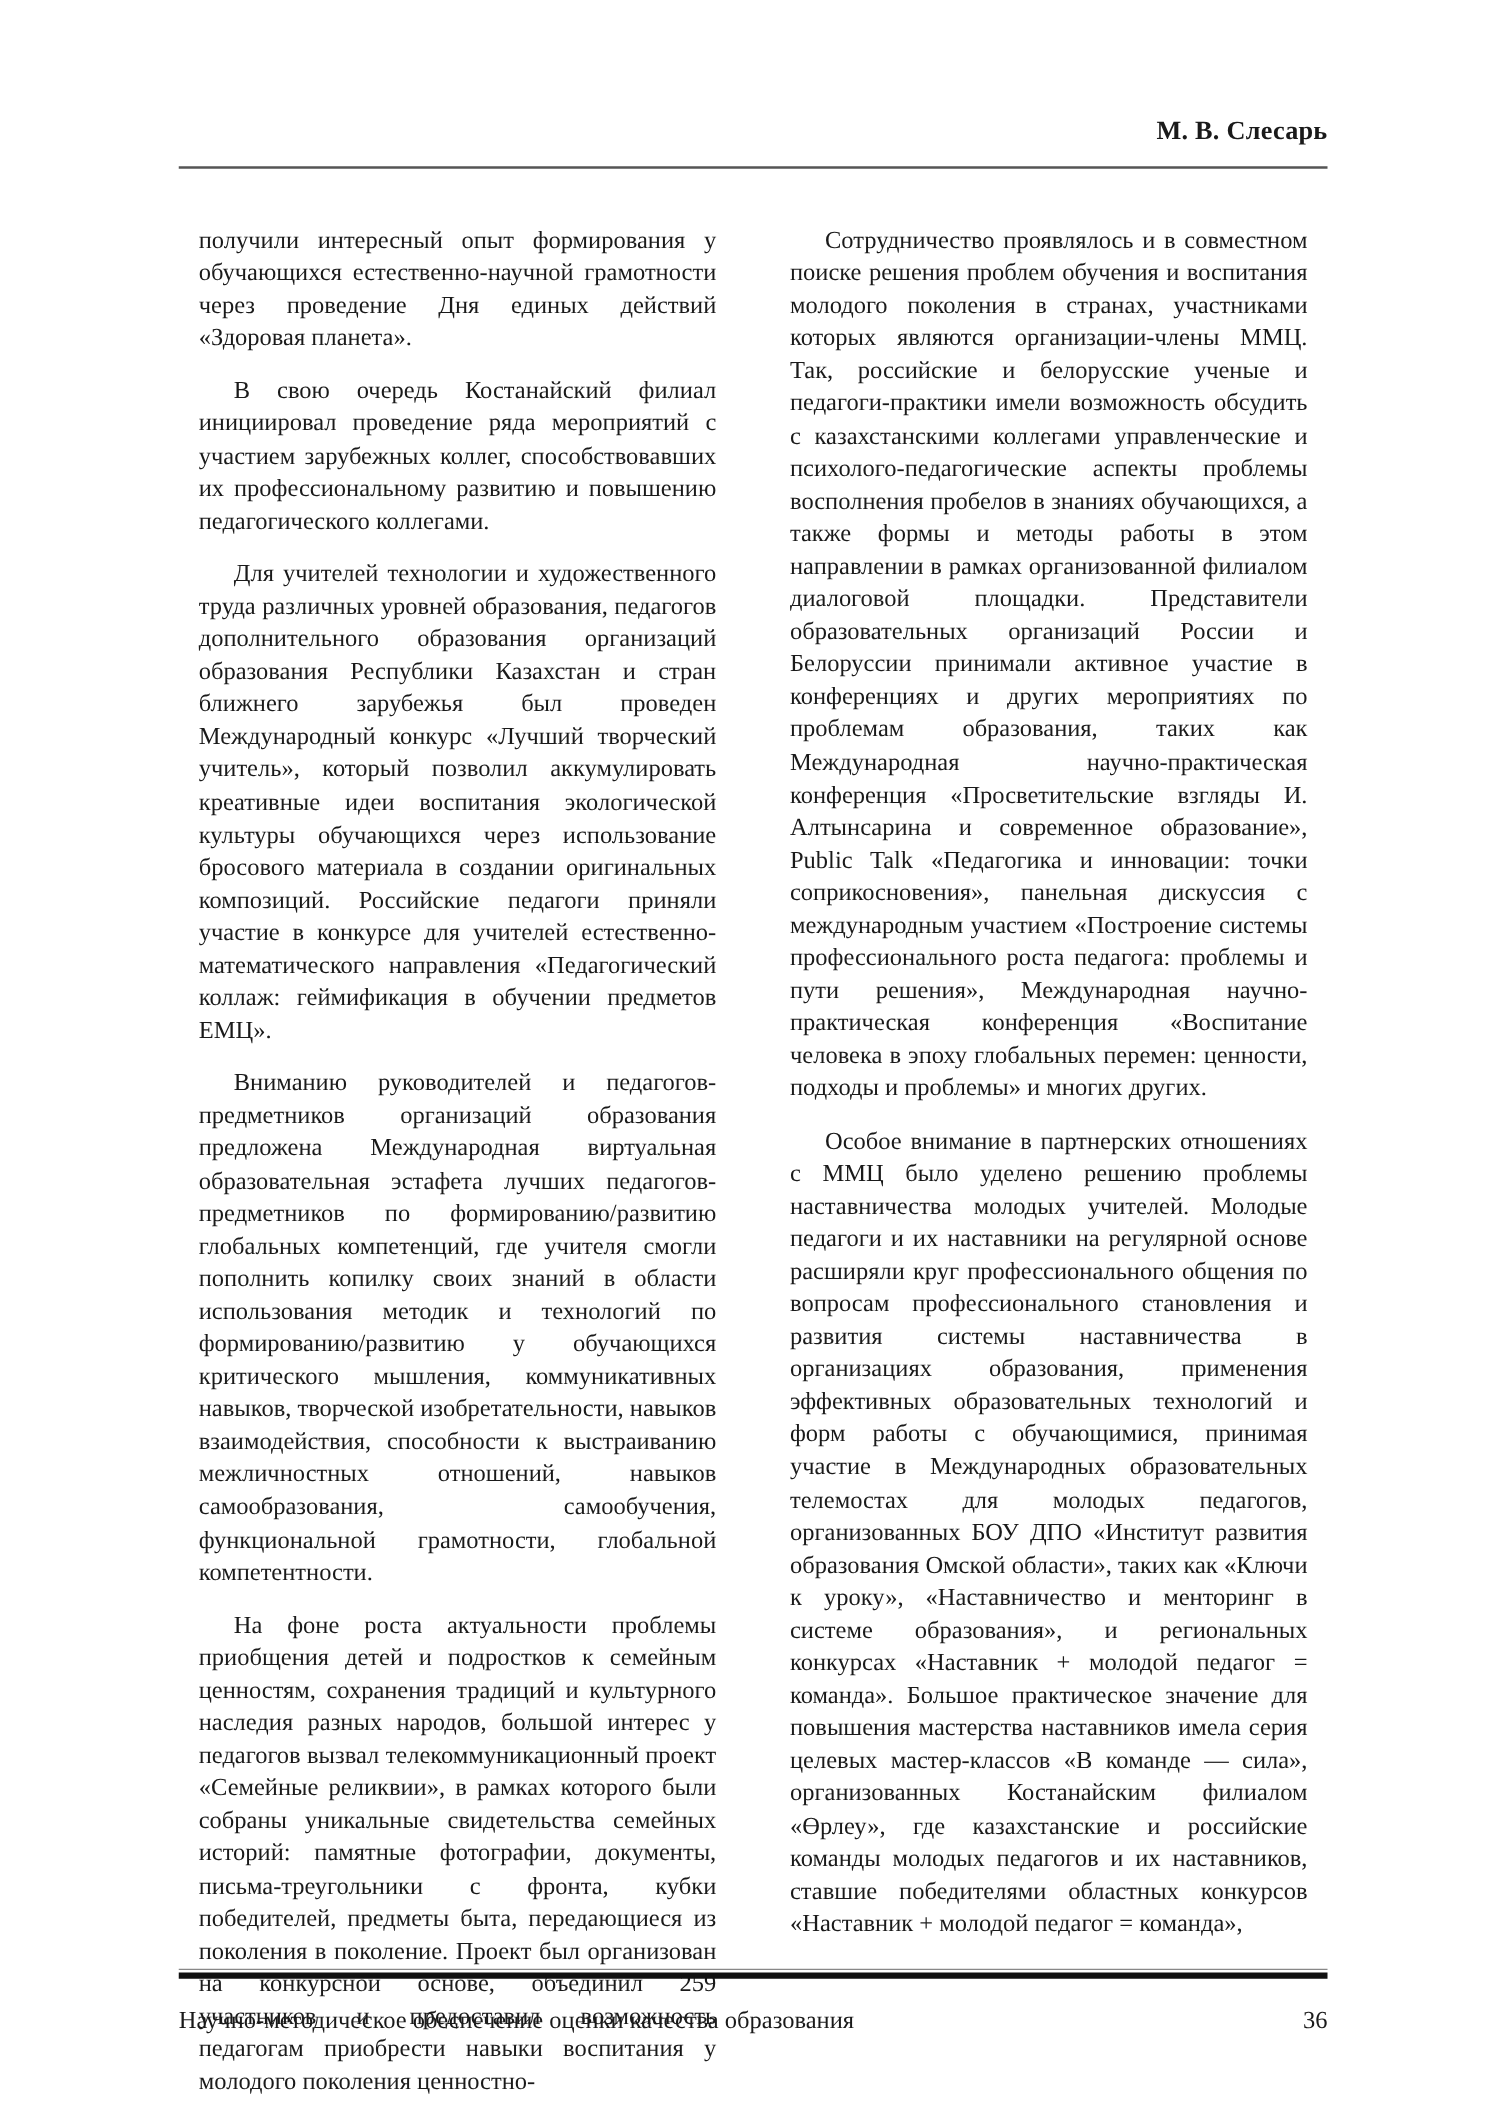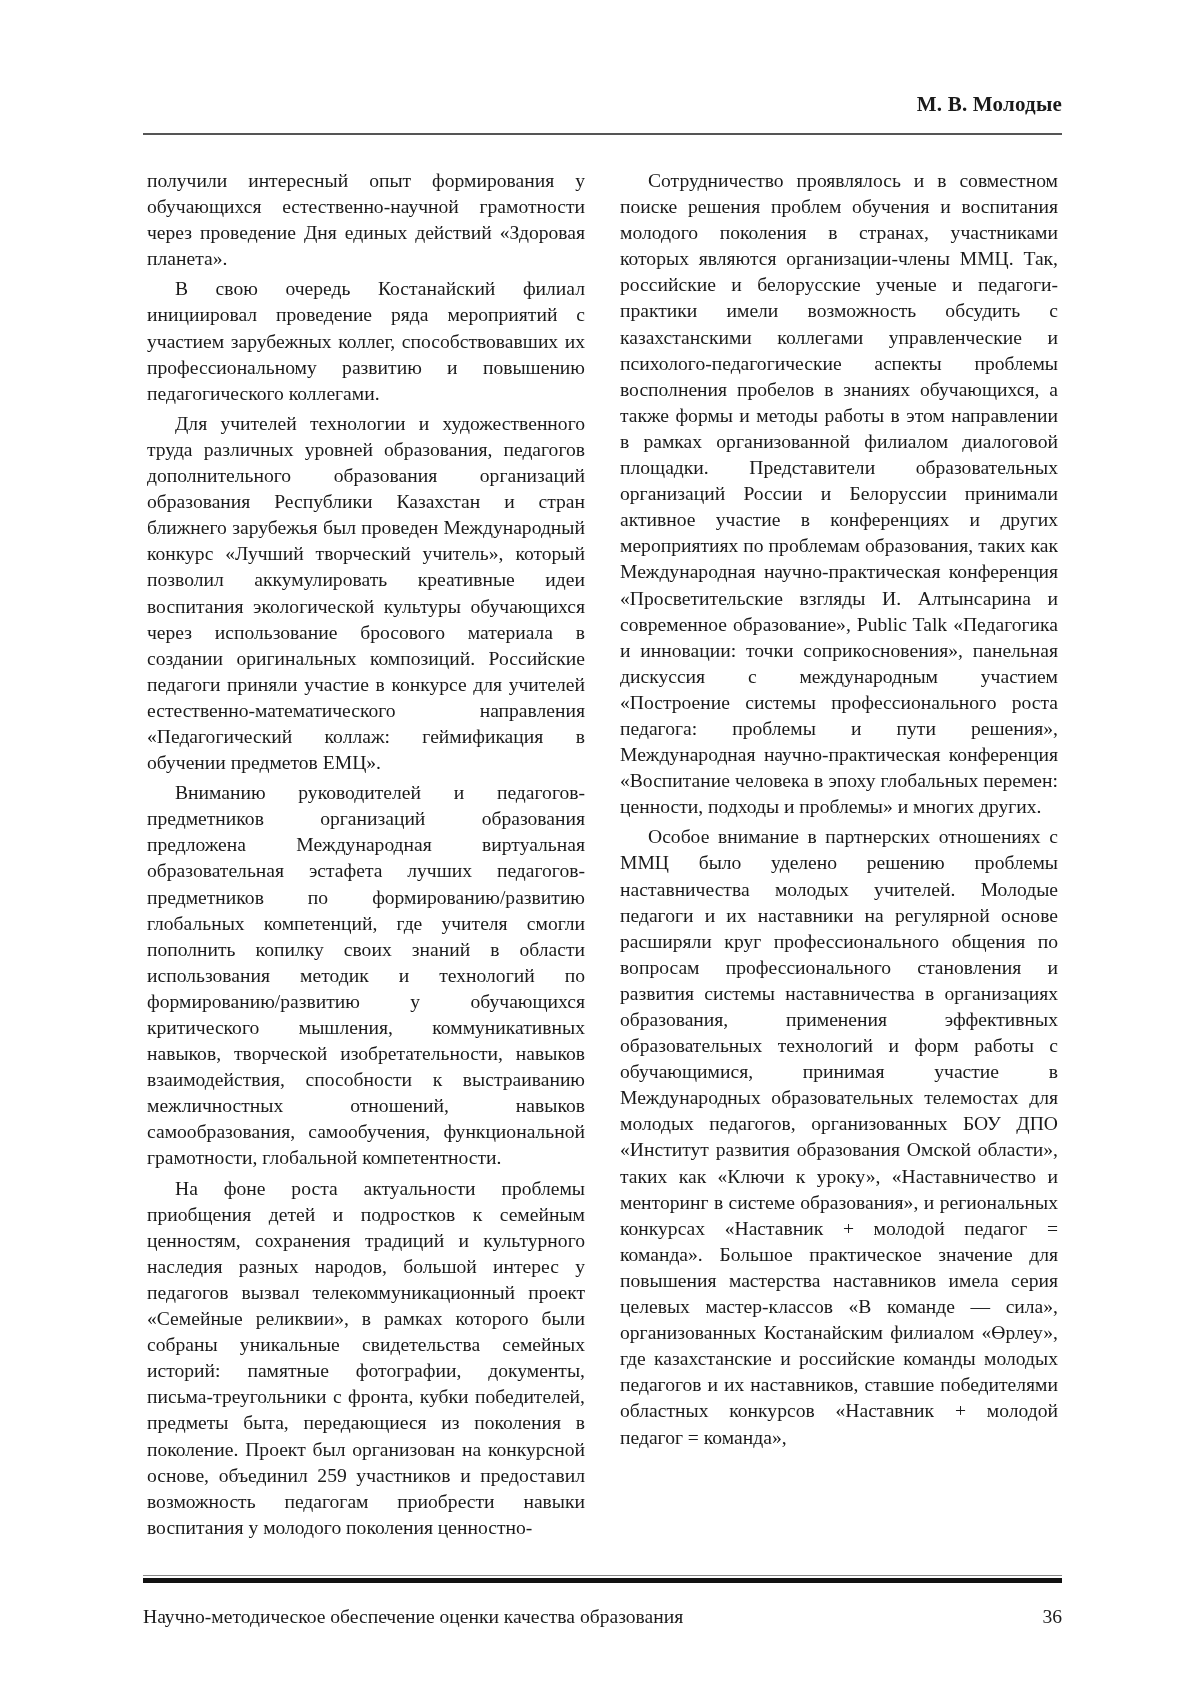--- a/index.html
+++ b/index.html
@@ -20,7 +20,7 @@
 </head>
 <body>
 
-<div class="running-head">М. В. Молодые</div>
+<div class="running-head">М. В. Слесарь</div>
 <div class="head-rule"></div>
 
 <div class="columns">

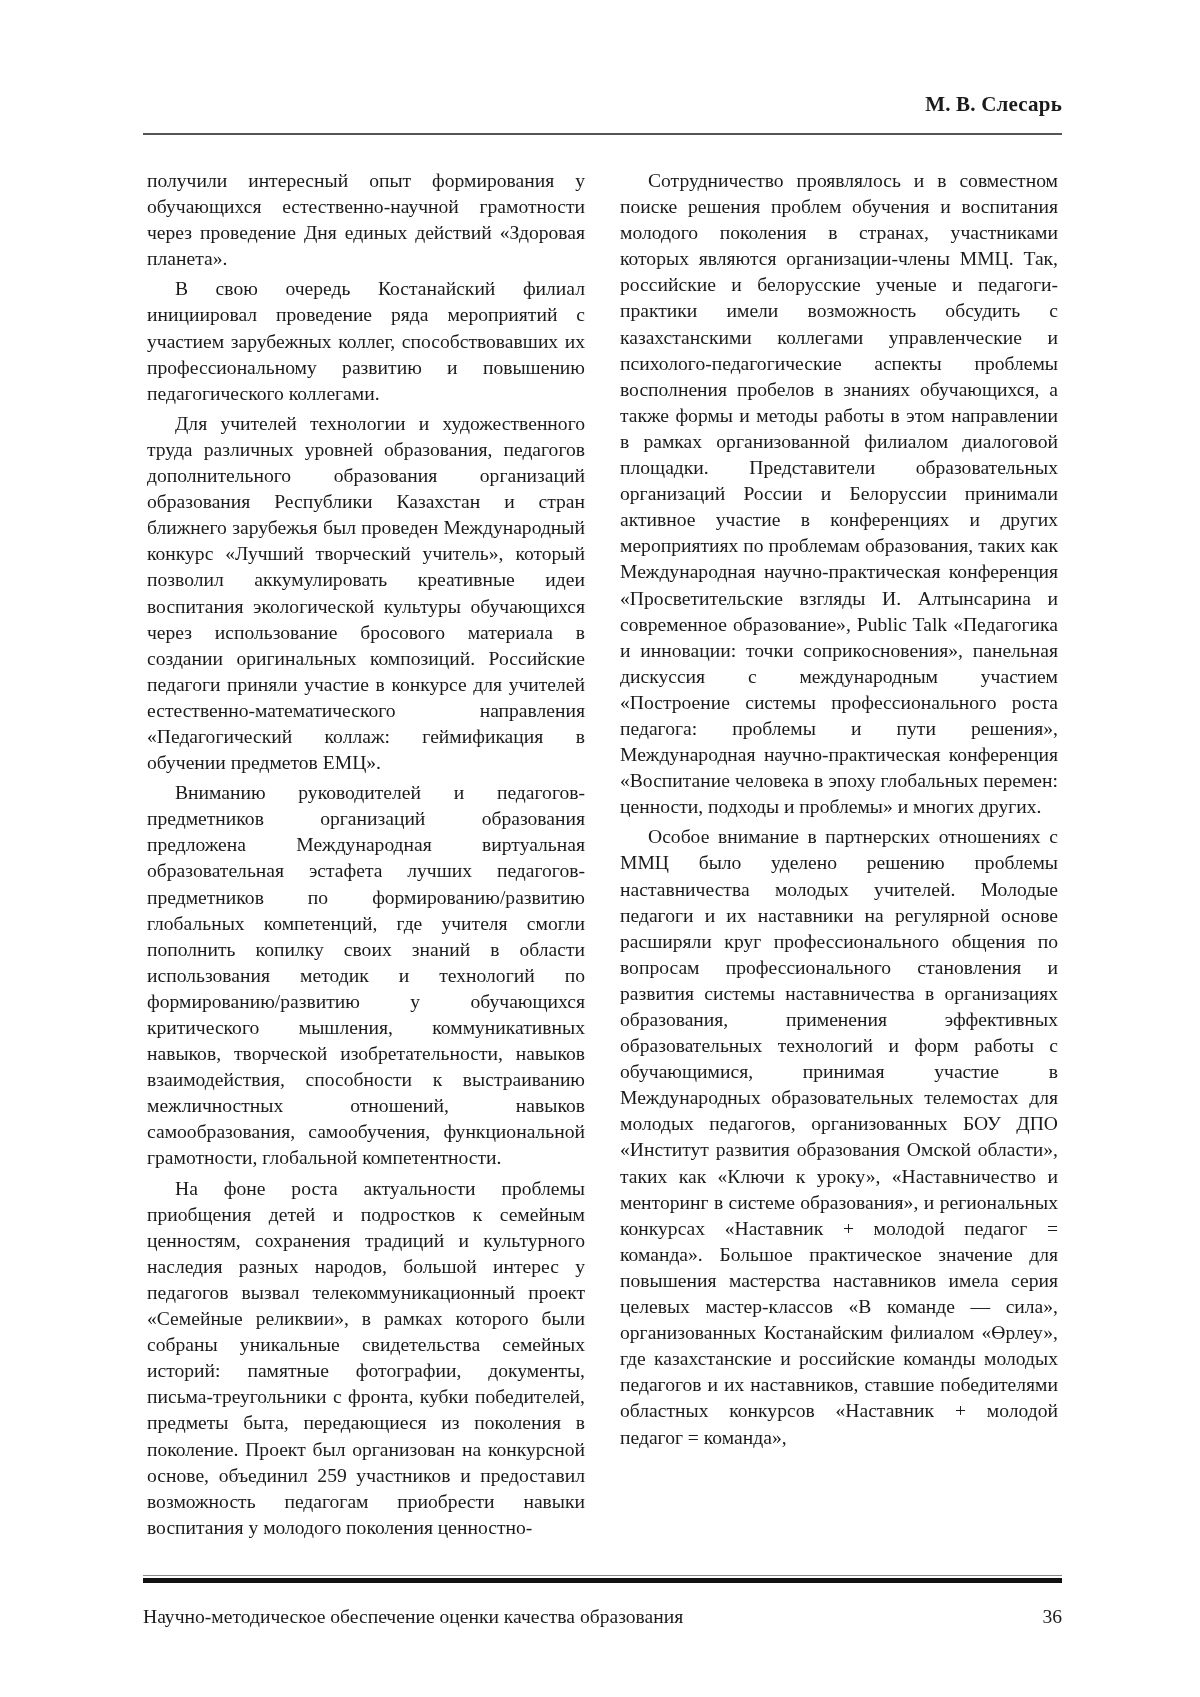--- a/index.html
+++ b/index.html
@@ -10,7 +10,7 @@
   .head-rule { position: absolute; top: 133px; left: 143px; width: 919px; height: 2px; background: #555; }
   .columns { position: absolute; top: 164px; left: 143px; width: 919px; display: flex; justify-content: space-between; }
   .col { width: 446px; font-size: 19.6px; line-height: 26.1px; text-align: justify; hyphens: manual; }
-  .col p { margin: 4px; text-indent: 28px; }
+  .col p { margin: 16px; text-indent: 28px; }
   .col p.noindent { text-indent: 0; }
   .foot-rule { position: absolute; top: 1578px; left: 143px; width: 919px; height: 5px; background: #111; }
   .foot-rule::after { content: ""; position: absolute; left: 0; right: 0; top: -3px; height: 1px; background: #888; }

